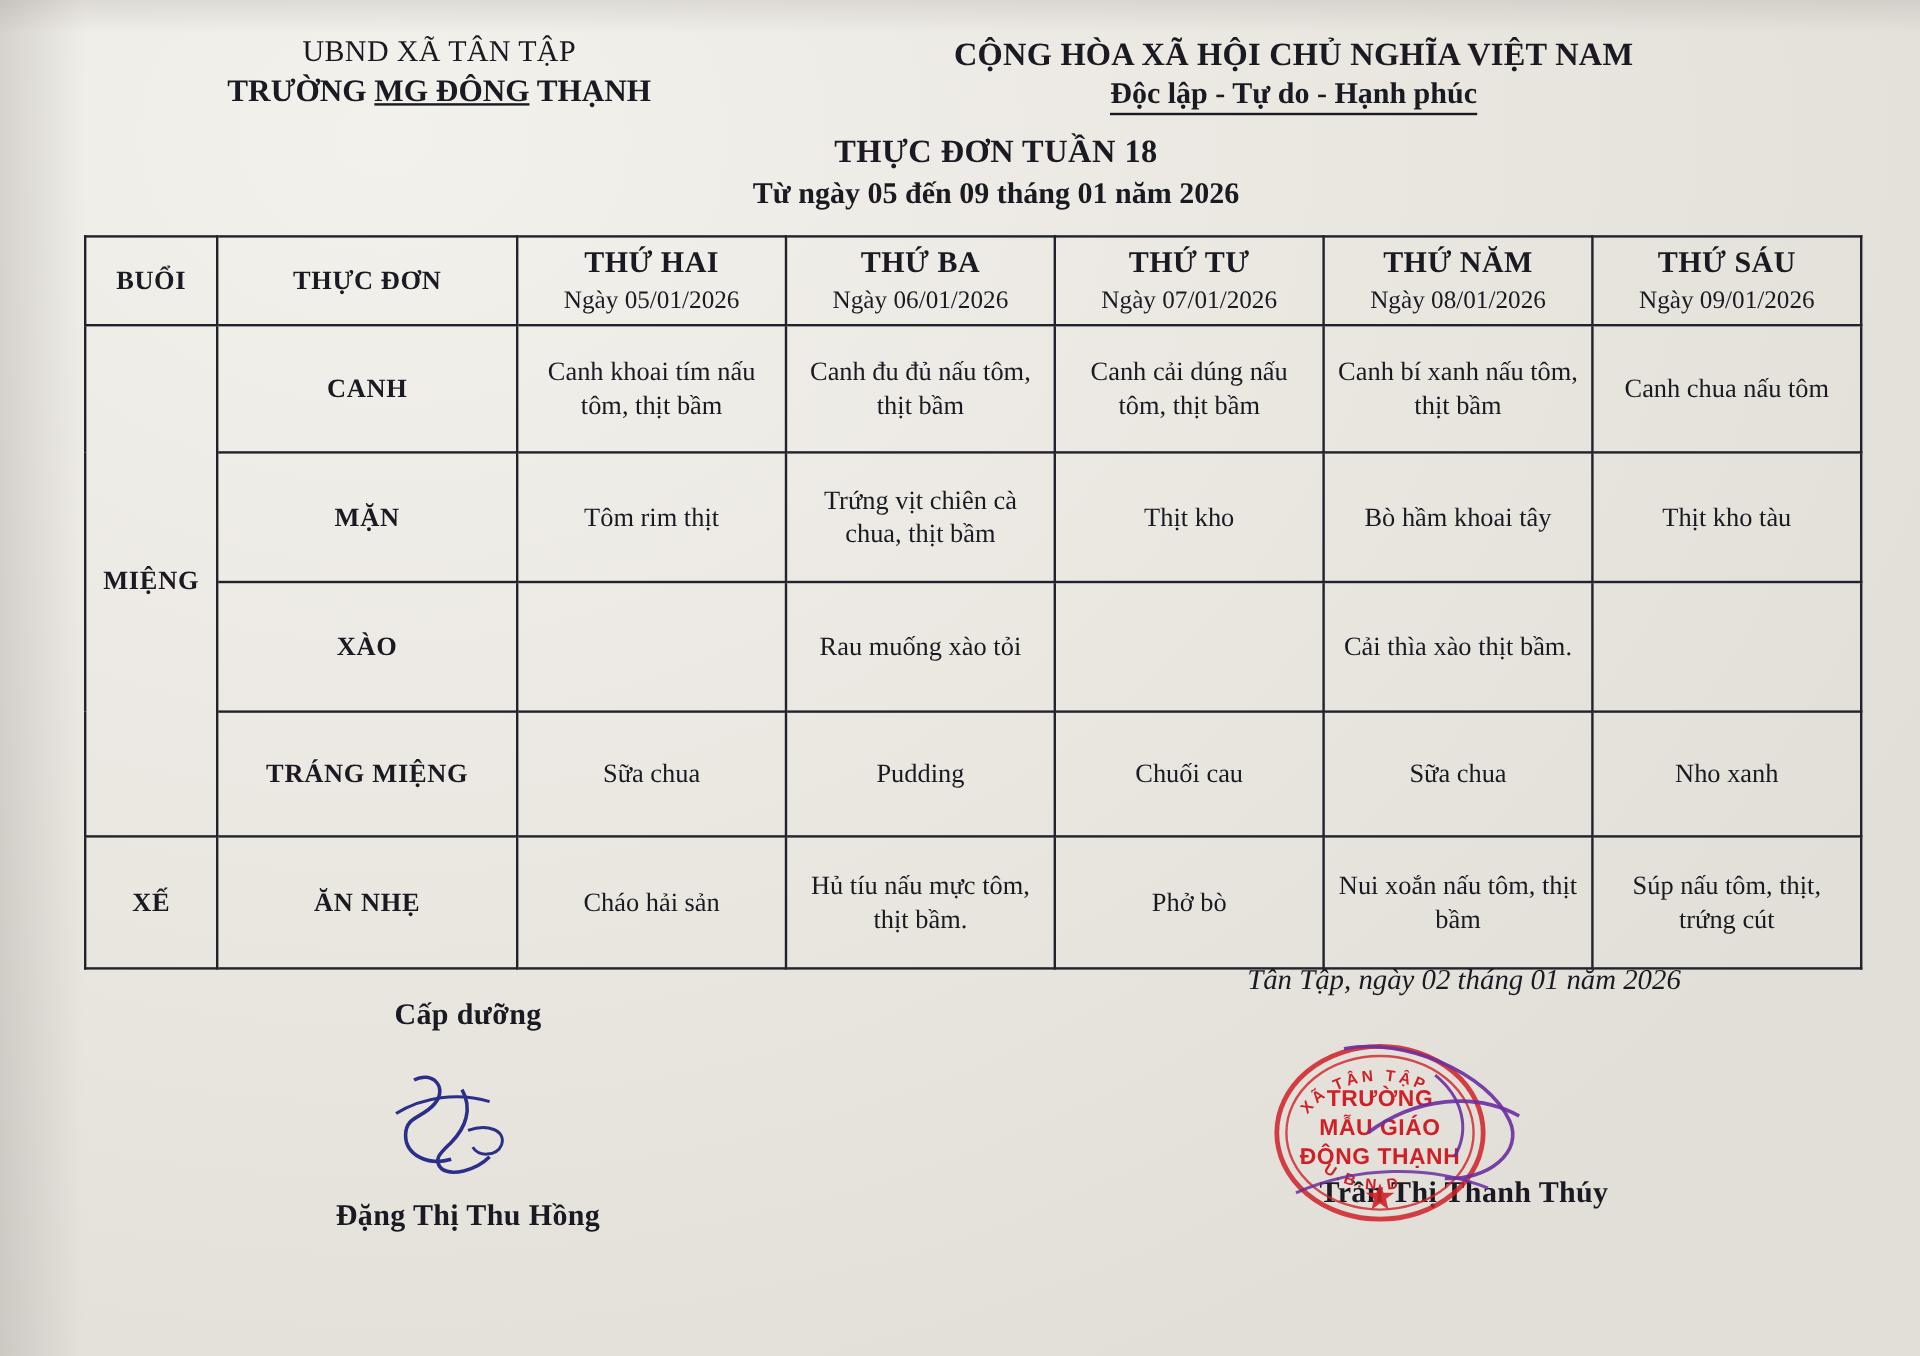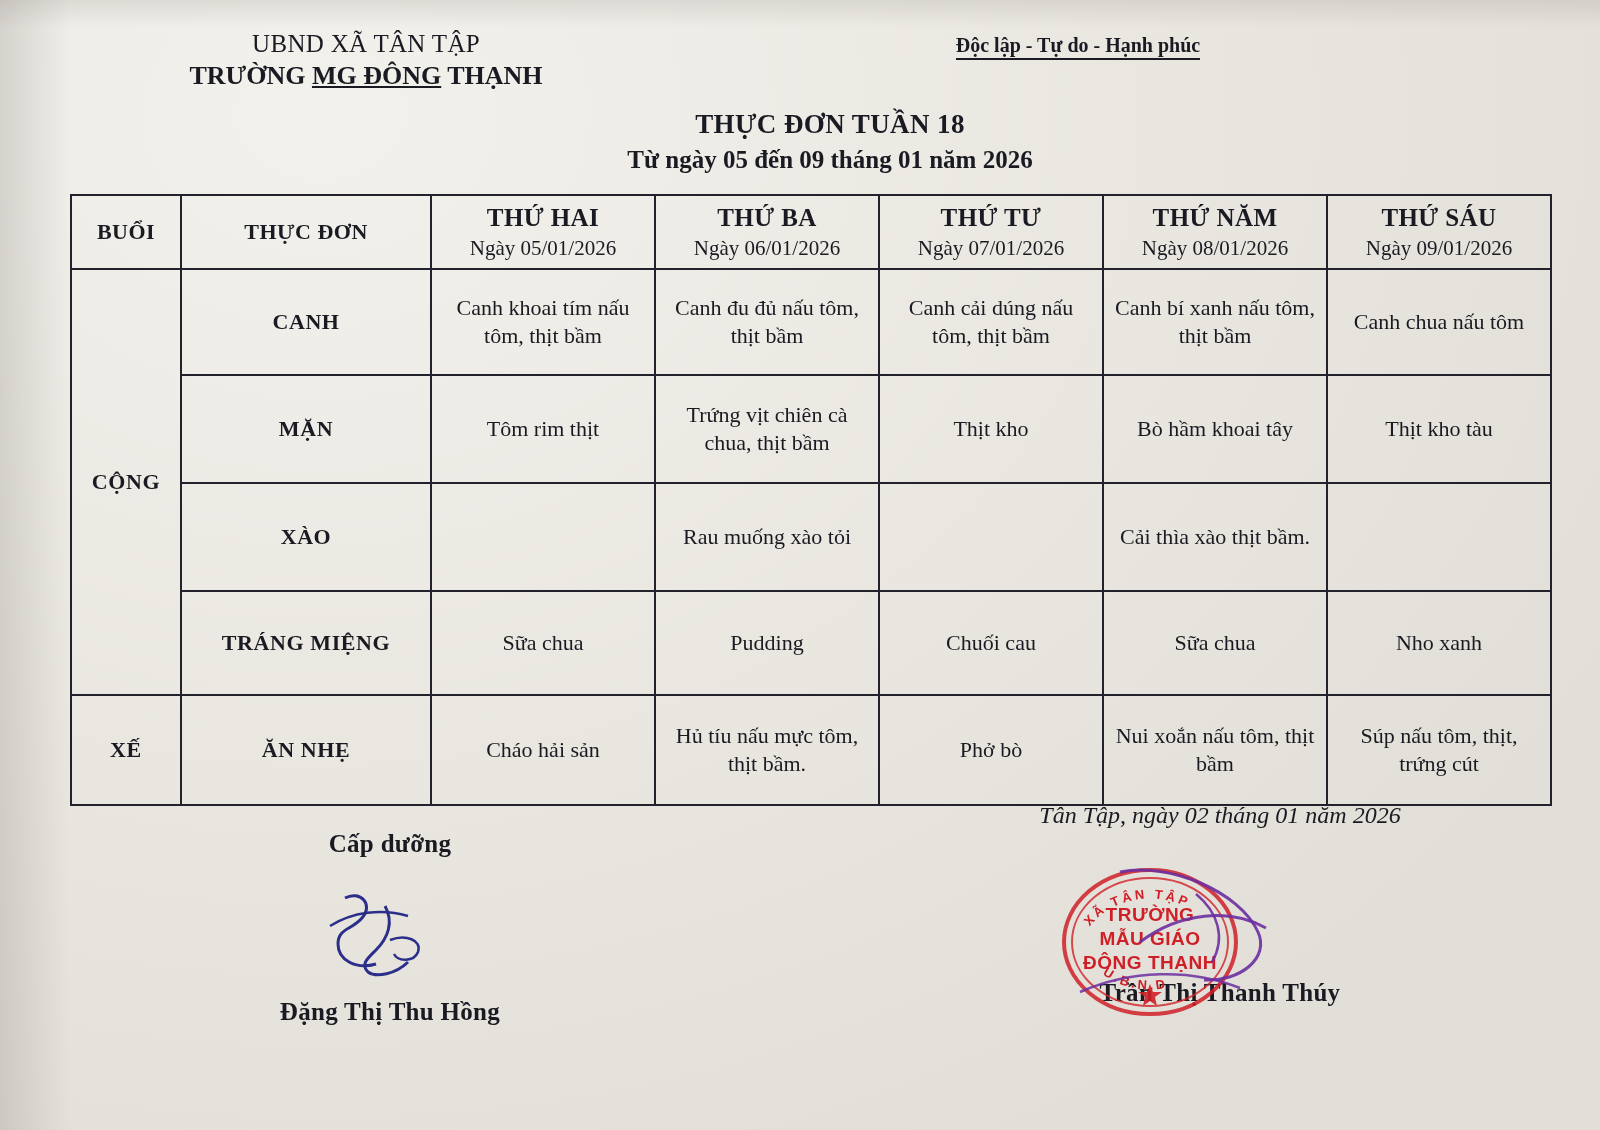--- a/index.html
+++ b/index.html
@@ -253,6 +253,7 @@
       <div class="org-line2"><span>TRƯỜNG </span><span class="u">MG ĐÔNG</span><span> THẠNH</span></div>
     </div>
     <div class="header-right">
+      <div class="nation-line1">CỘNG HÒA XÃ HỘI CHỦ NGHĨA VIỆT NAM</div>
       <div class="nation-line2"><span>Độc lập - Tự do - Hạnh phúc</span></div>
     </div>
   </div>

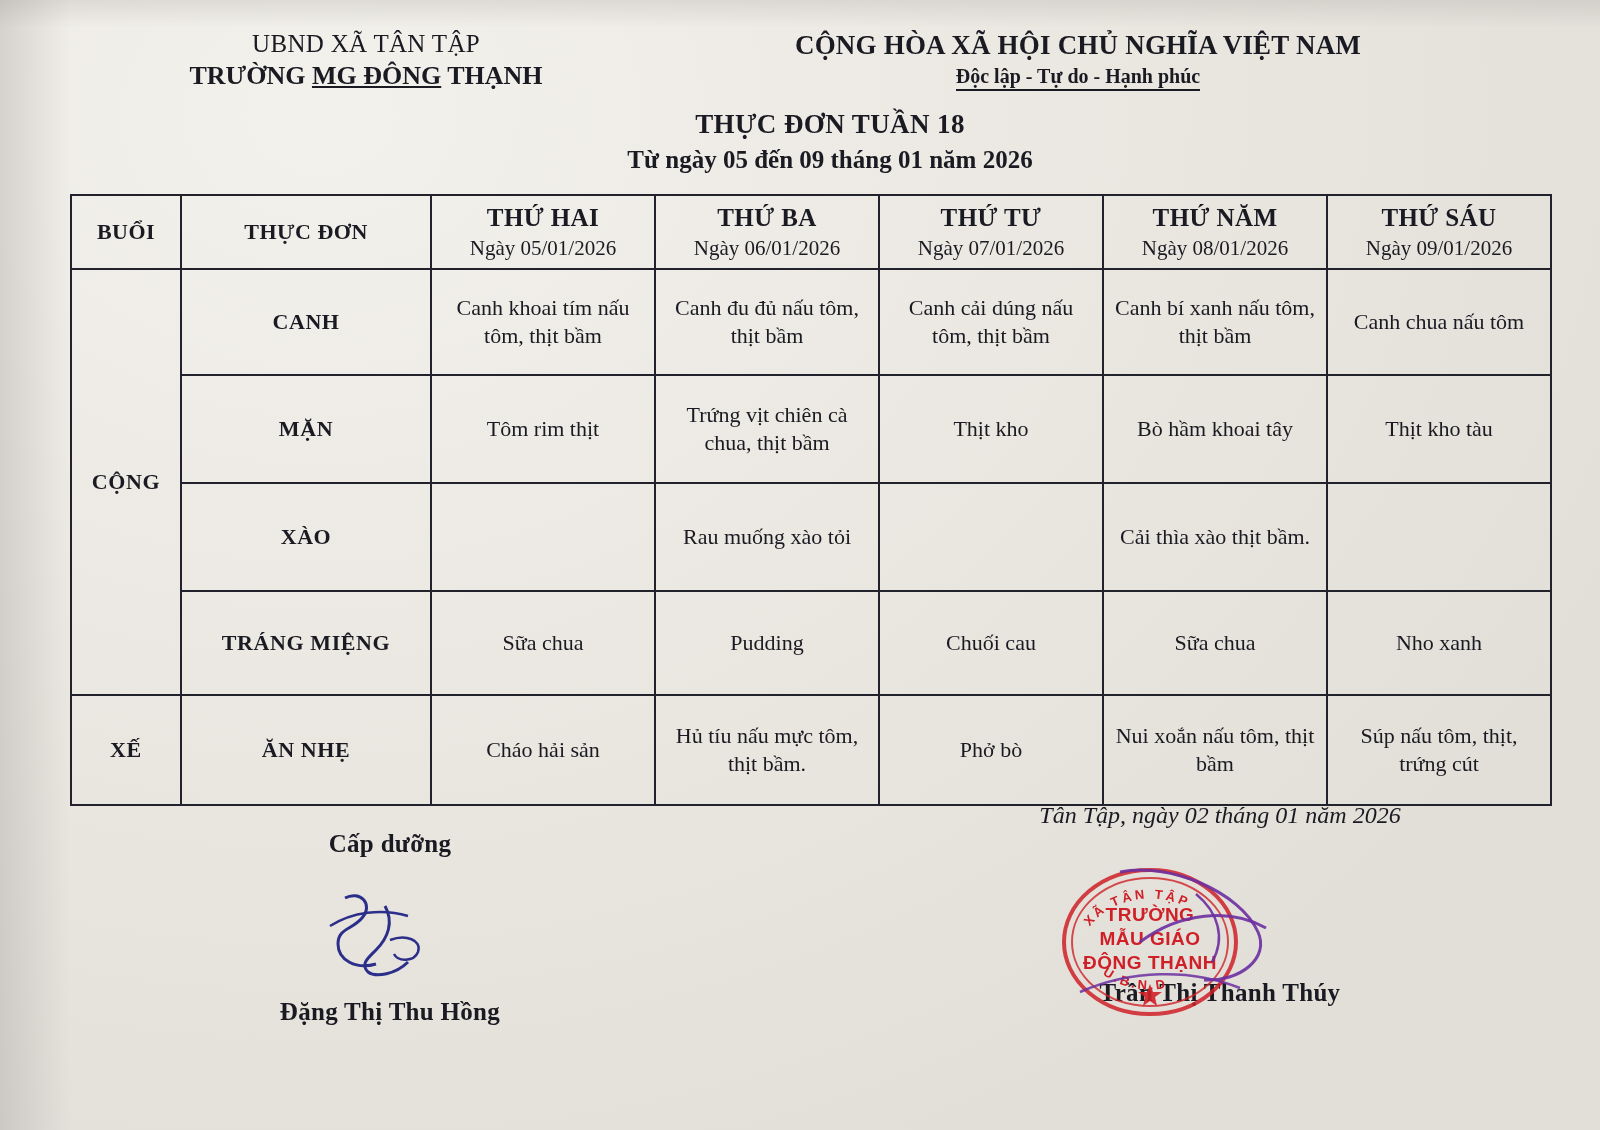--- a/index.html
+++ b/index.html
@@ -75,7 +75,7 @@
     letter-spacing: 0.2px;
   }
   .nation-line2 {
-    font-size: 20px;
+    font-size: 25px;
     font-weight: bold;
     margin-top: 4px;
   }

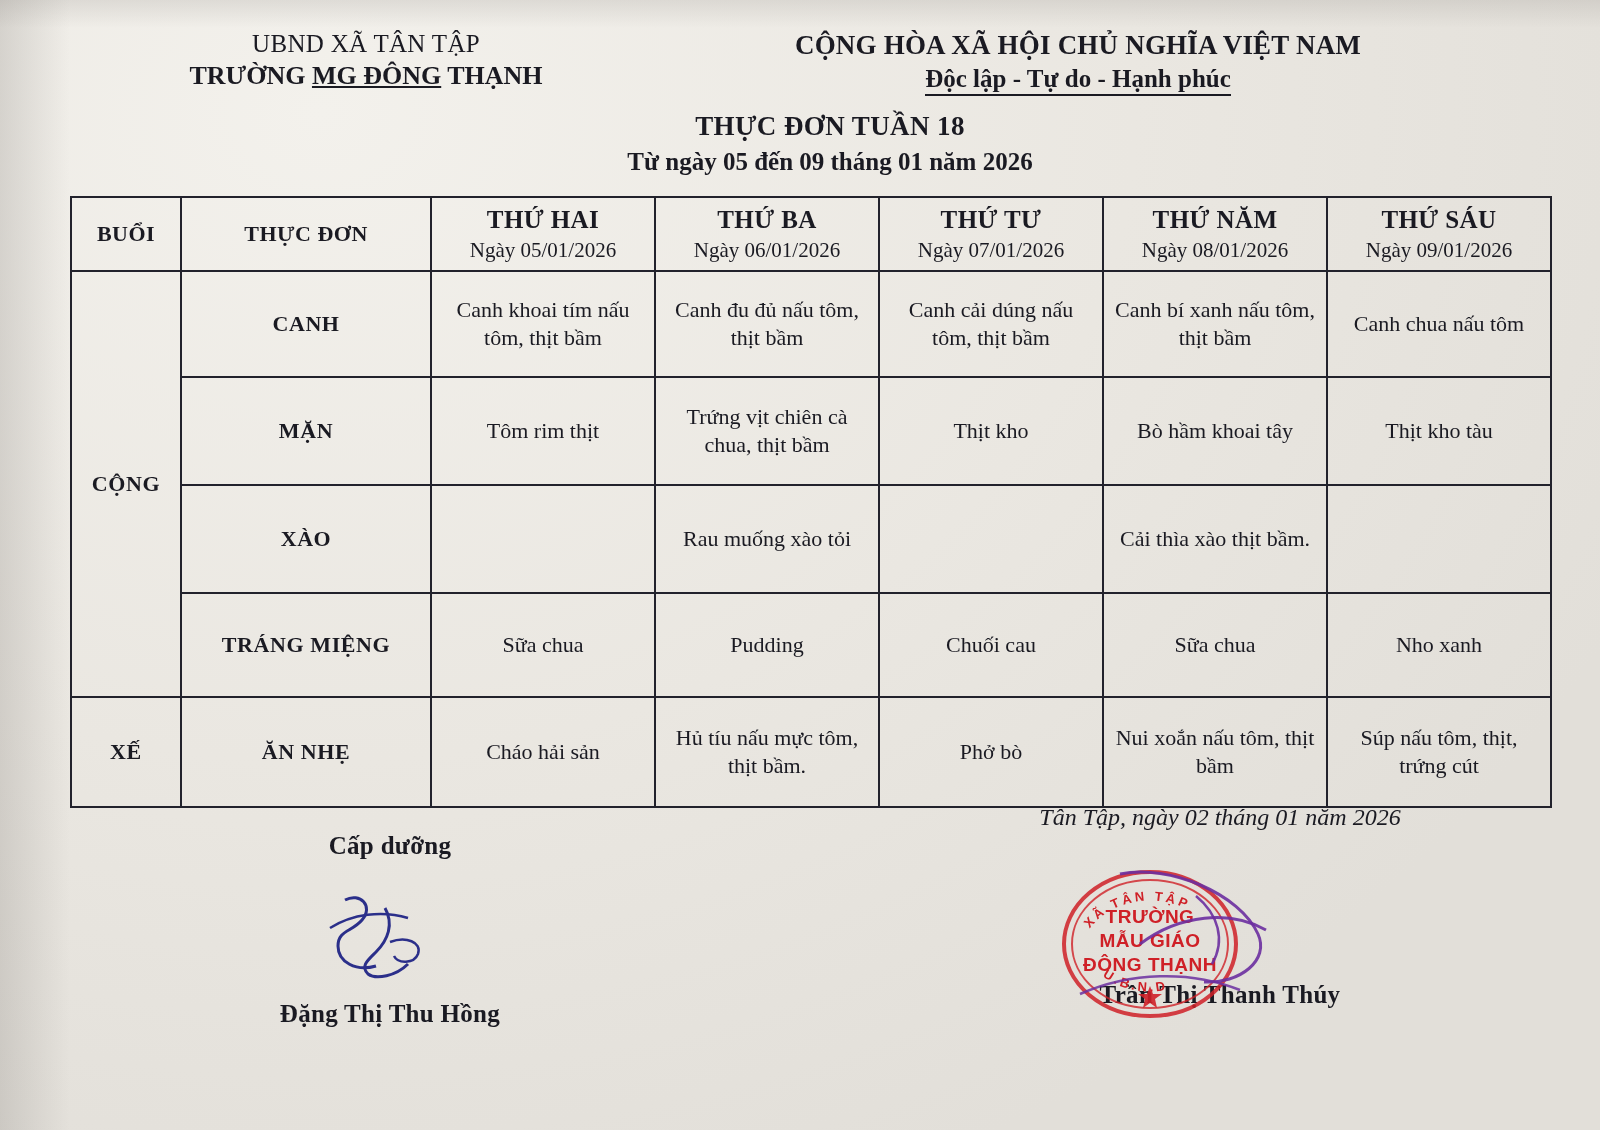--- a/index.html
+++ b/index.html
@@ -302,7 +302,7 @@
       </thead>
       <tbody>
         <tr class="row-canh">
-          <td class="sidelabel" rowspan="4">CỘNG</td>
+          <td class="sidelabel" rowspan="4">MIỆNG</td>
           <td class="rowlabel">CANH</td>
           <td class="dish">Canh khoai tím nấu tôm, thịt bầm</td>
           <td class="dish">Canh đu đủ nấu tôm, thịt bầm</td>

